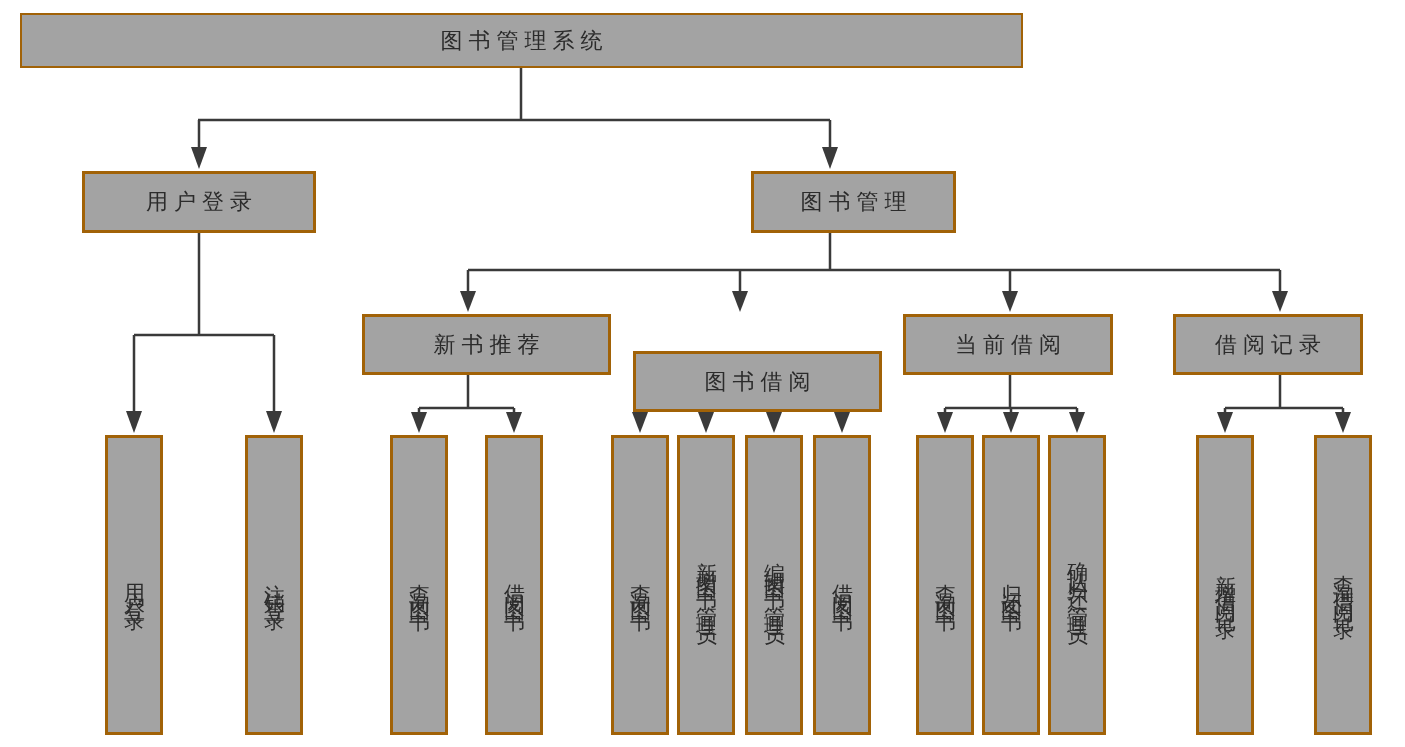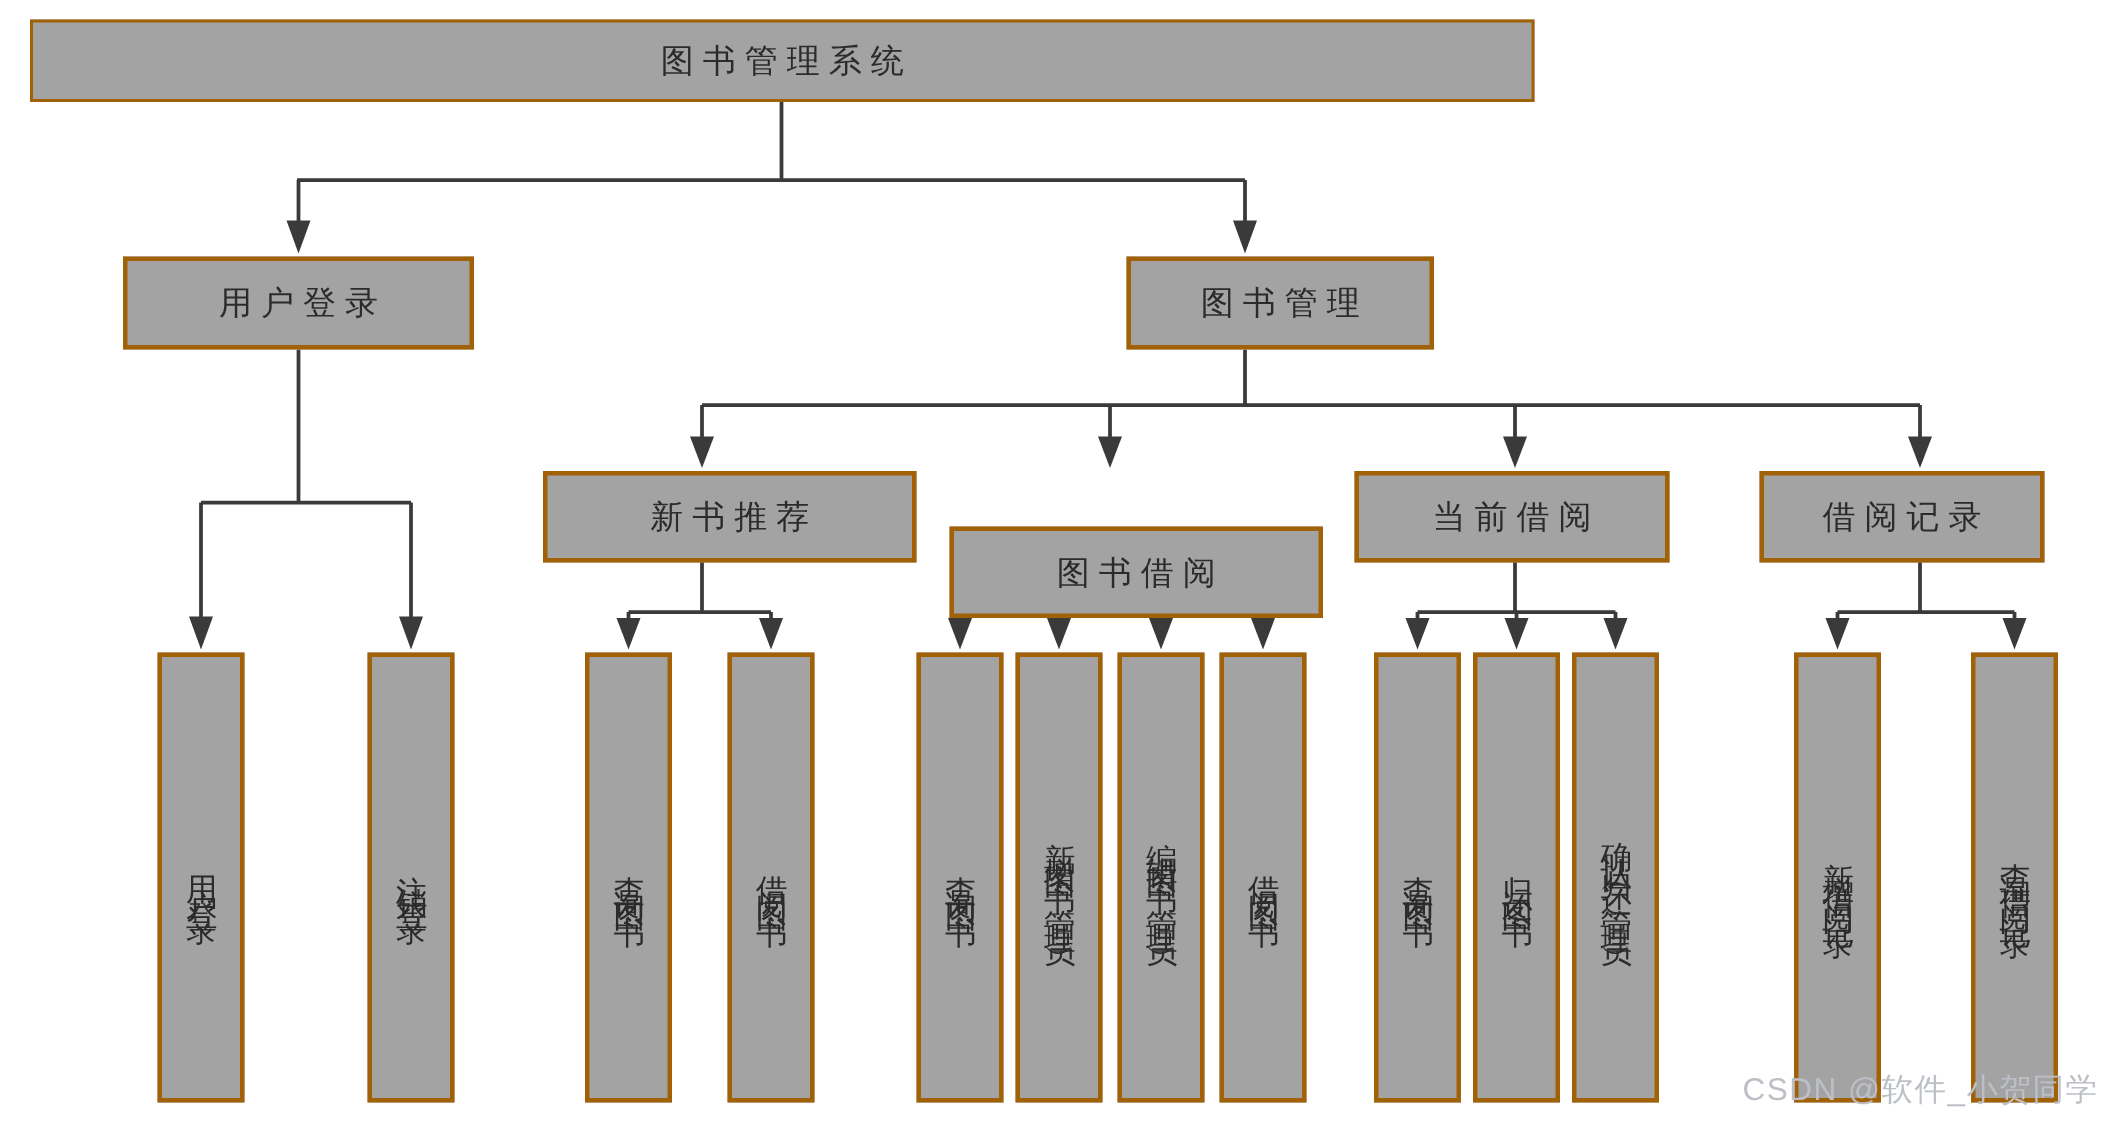--- a/index.html
+++ b/index.html
@@ -135,7 +135,6 @@
   <div class="node v" style="left:1196px;">新增借阅记录</div>
   <div class="node v" style="left:1314px;">查询借阅记录</div>
 
-  <div class="watermark">CSDN @软件_小贺同学</div>
 
 </div>
 

